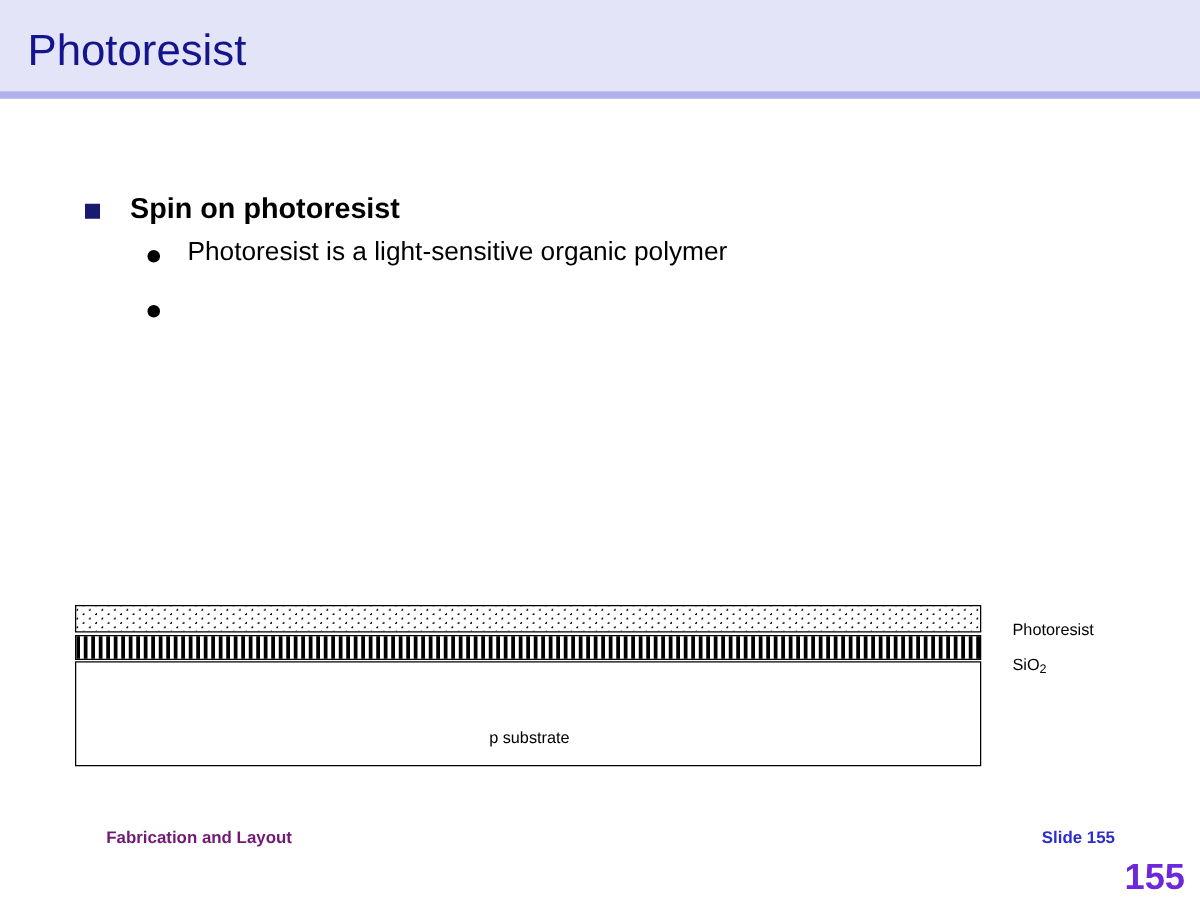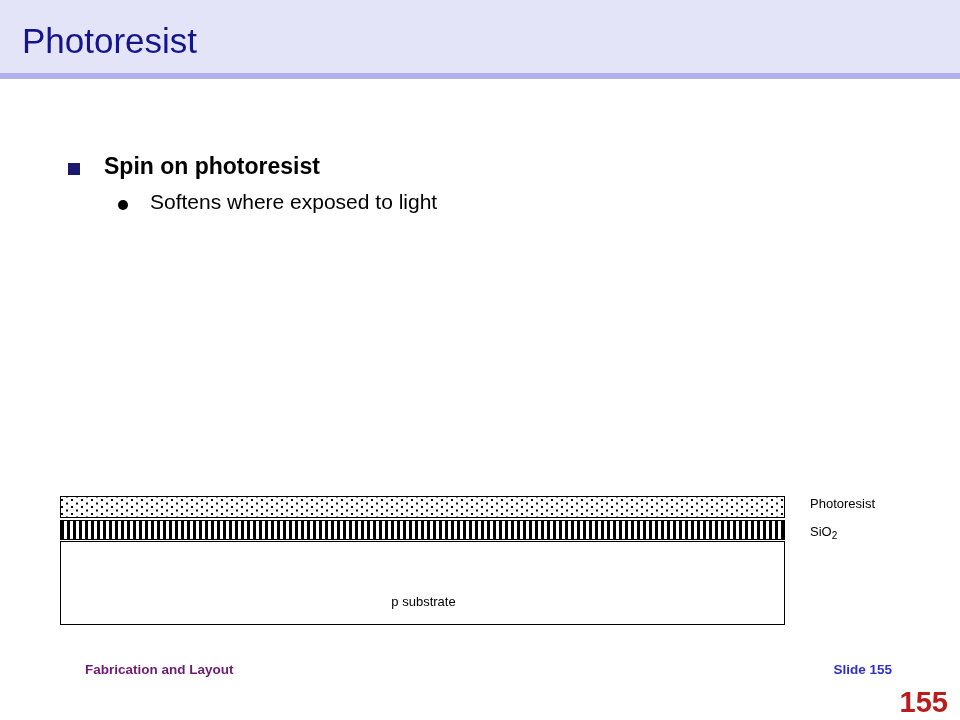--- a/index.html
+++ b/index.html
@@ -199,6 +199,10 @@
     <span class="lvl1-text">Spin on photoresist</span>
   </div>
 
+  <div class="lvl2-row">
+    <span class="lvl2-bullet"></span>
+    <span class="lvl2-text">Photoresist is a light-sensitive organic polymer</span>
+  </div>
 
   <div class="lvl2-row">
     <span class="lvl2-bullet"></span>

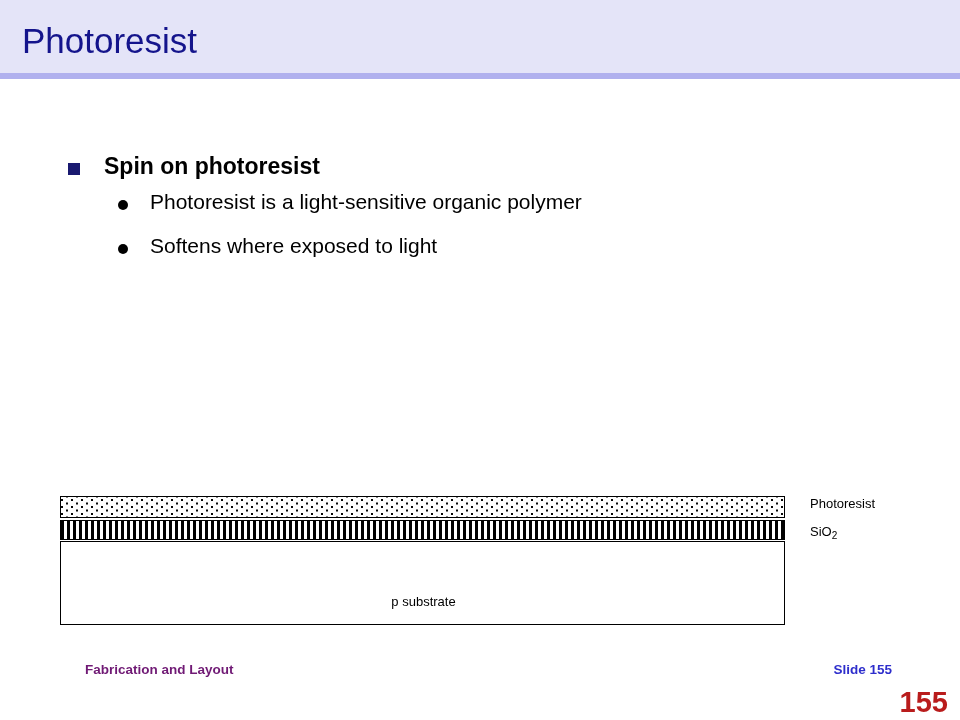--- a/index.html
+++ b/index.html
@@ -206,7 +206,6 @@
 
   <div class="lvl2-row">
     <span class="lvl2-bullet"></span>
-    <span class="lvl2-text">Softens where exposed to light</span>
   </div>
 
 </div>

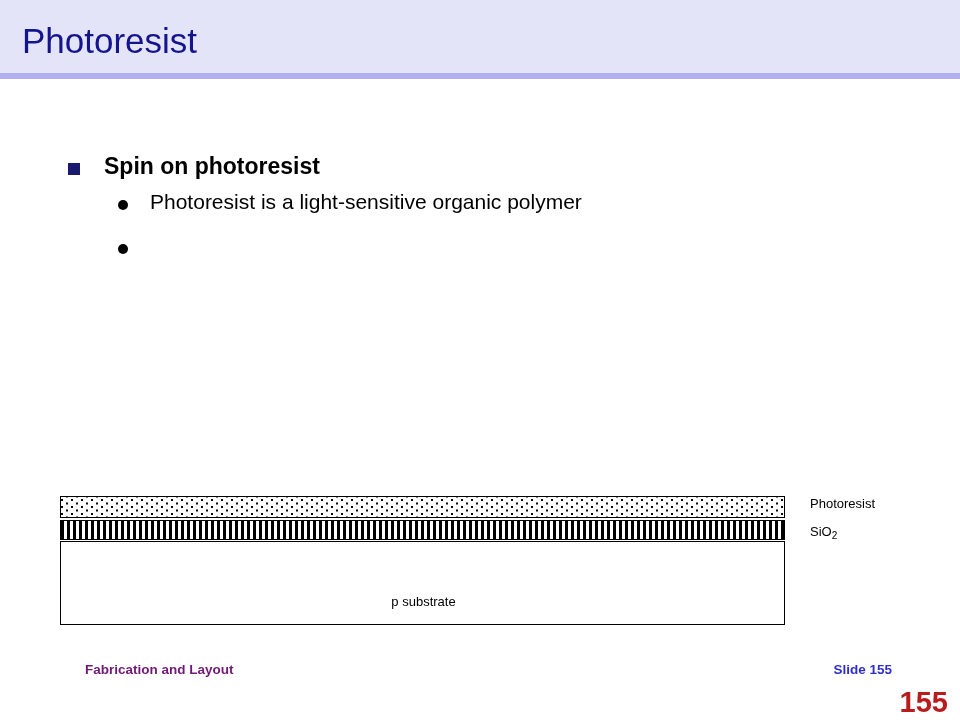--- a/index.html
+++ b/index.html
@@ -93,7 +93,7 @@
   #diagram {
     position: absolute;
     left: 60px;
-    top: 496px;
+    top: 484px;
     width: 725px;
     height: 129px;
     text-decoration: underline;

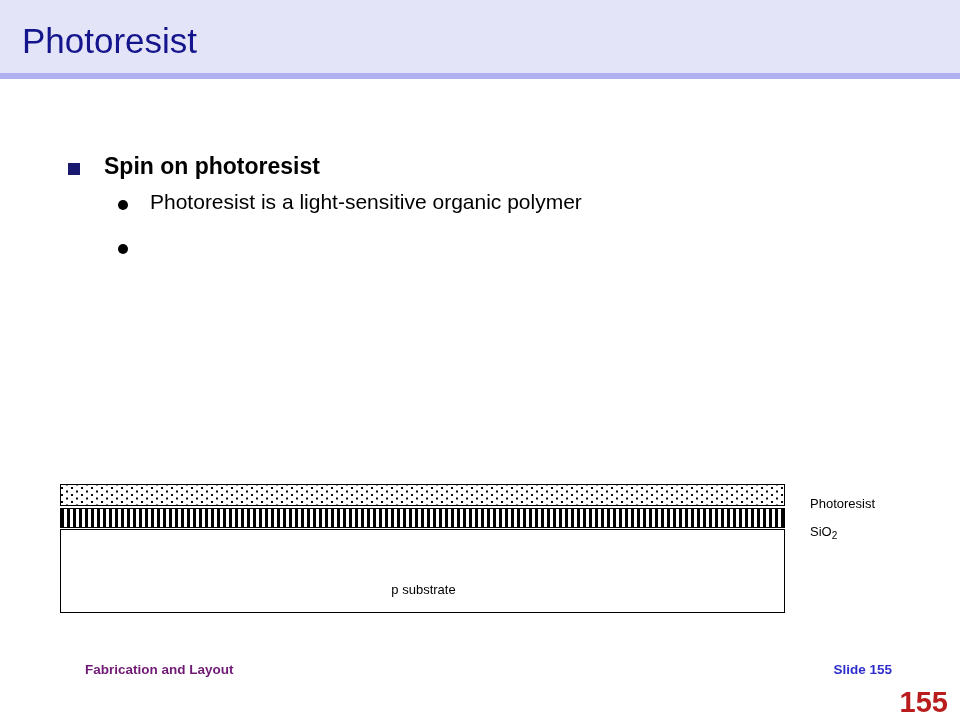--- a/index.html
+++ b/index.html
@@ -181,7 +181,7 @@
     top: 686px;
     font-size: 29px;
     font-weight: bold;
-    color: #b91c1c;
+    color: #6d28d9;
     white-space: nowrap;
   }
 </style>

